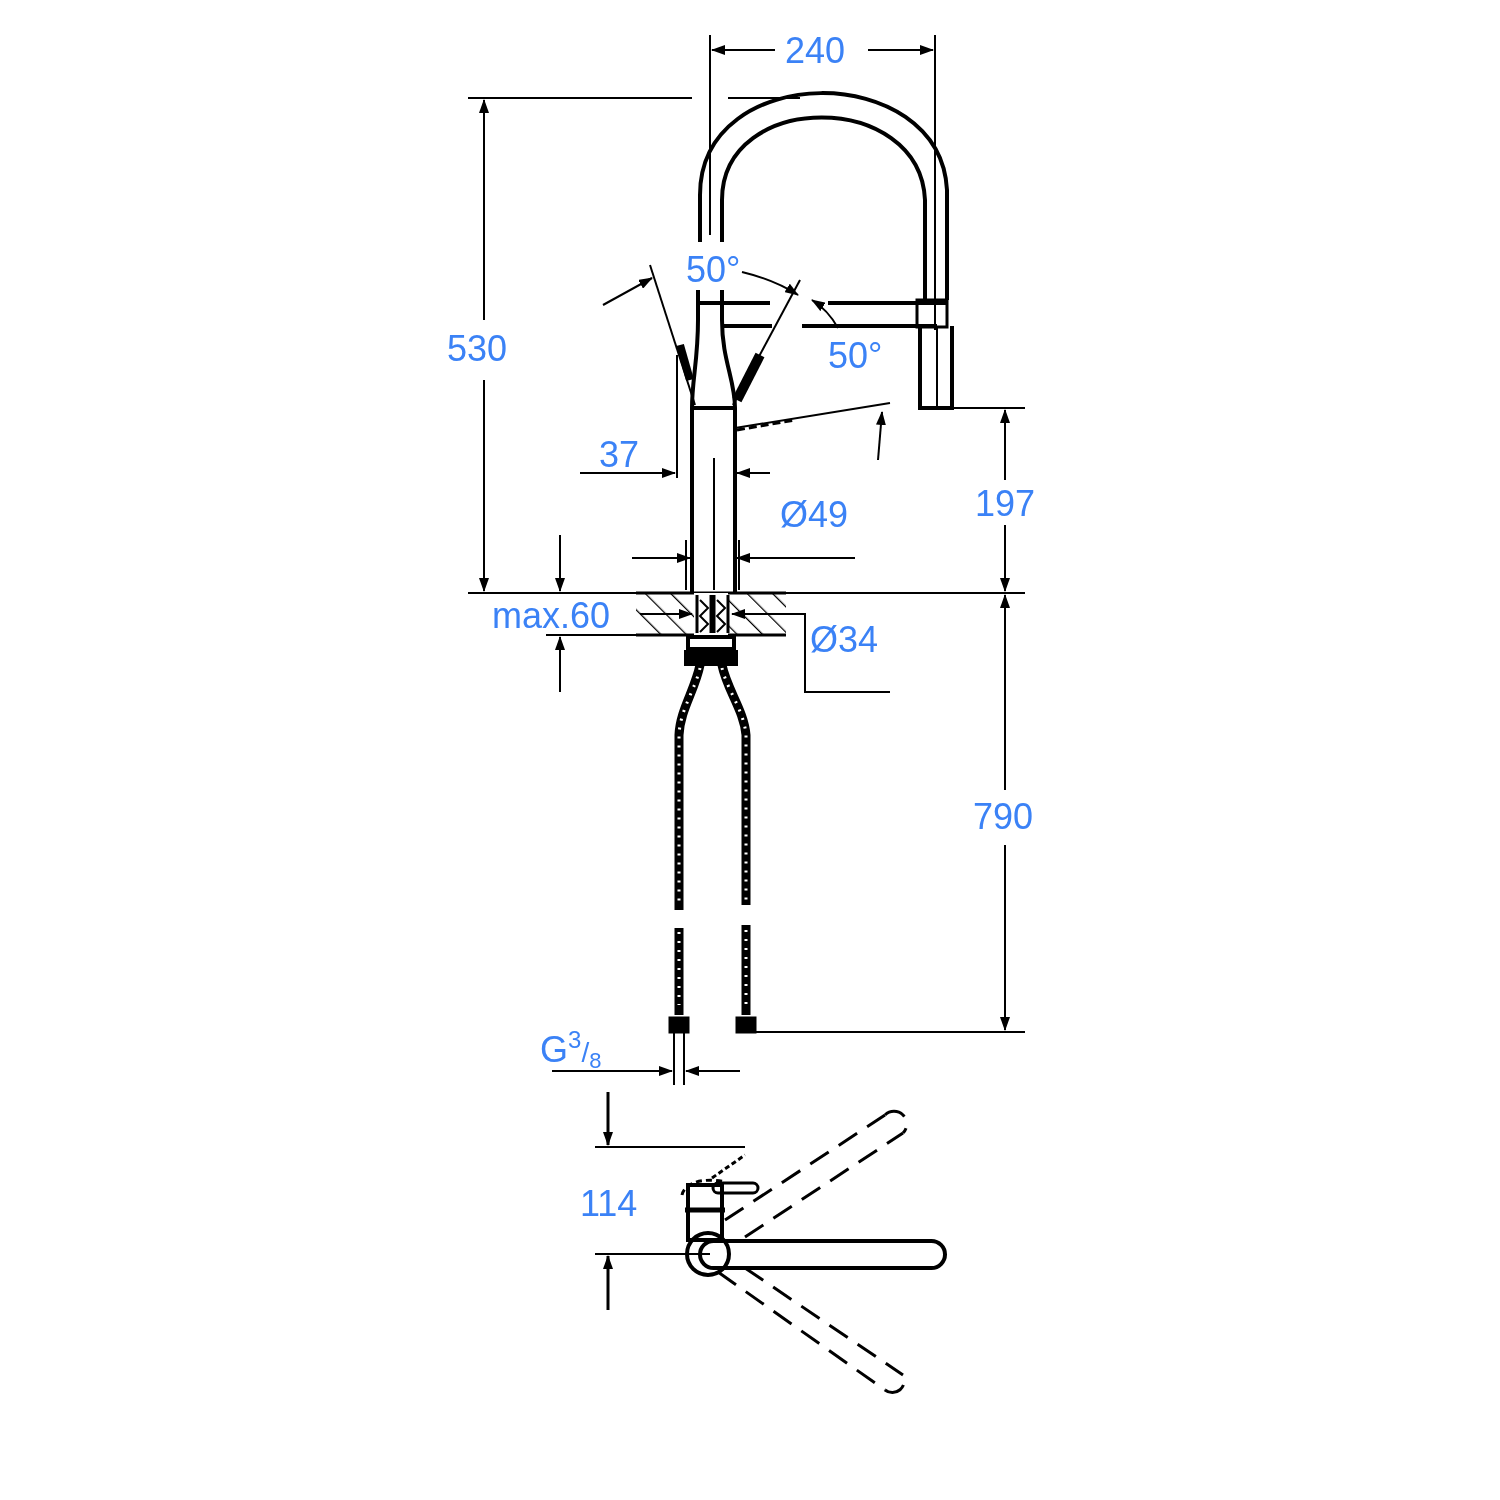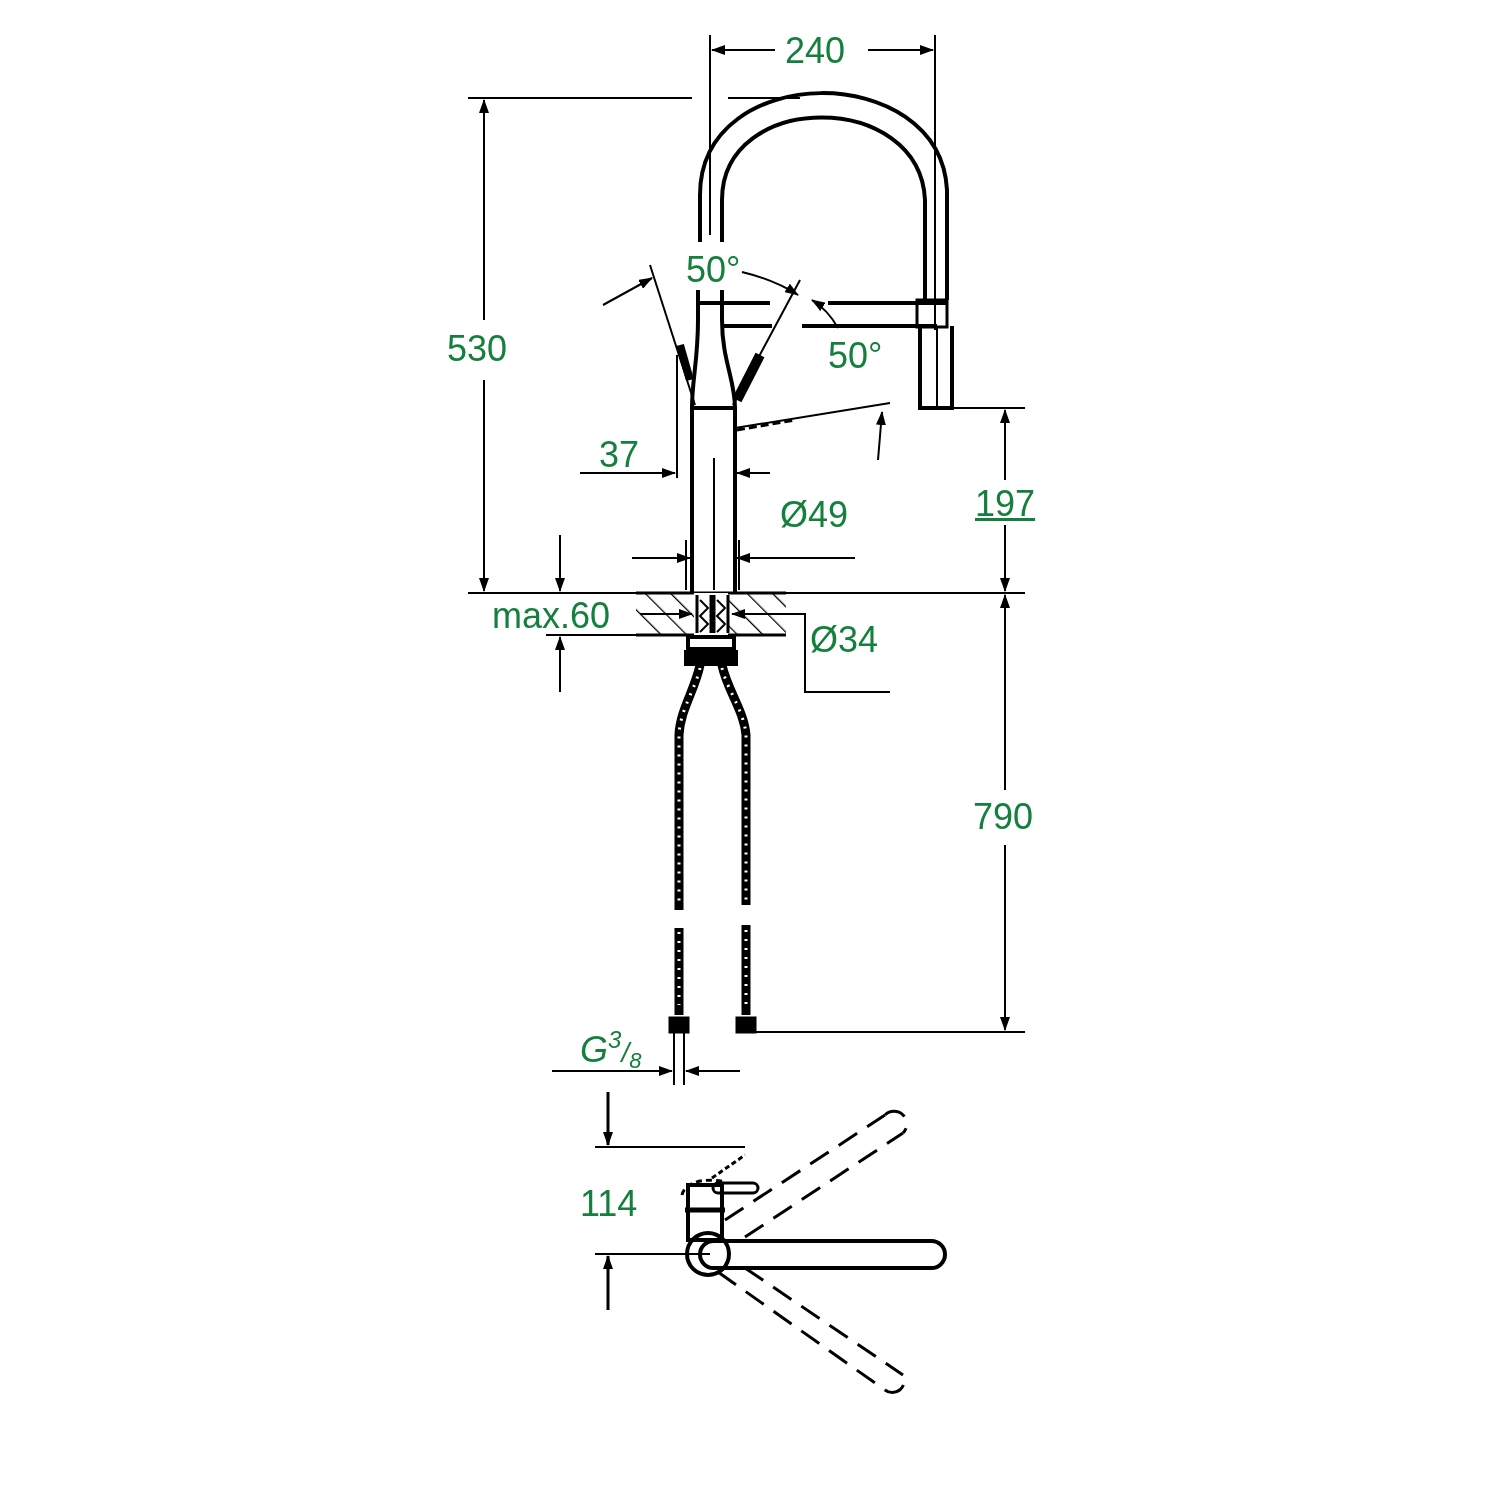--- a/index.html
+++ b/index.html
@@ -5,7 +5,7 @@
   html, body { margin: 0; padding: 0; background: #ffffff; }
   body { width: 1500px; height: 1500px; position: relative; overflow: hidden; font-family: "Liberation Sans", sans-serif; }
   svg { position: absolute; left: 0; top: 0; }
-  .lbl { position: absolute; font-family: "Liberation Sans", sans-serif; font-size: 36px; color: #15803d; line-height: 1; white-space: nowrap; }
+  .lbl { position: absolute; font-family: "Liberation Sans", sans-serif; font-size: 36px; color: #3b82f6; line-height: 1; white-space: nowrap; }
   .sup { font-size: 24px; position: relative; top: -14px; }
   .sub { font-size: 22px; position: relative; top: 6px; }
 </style>

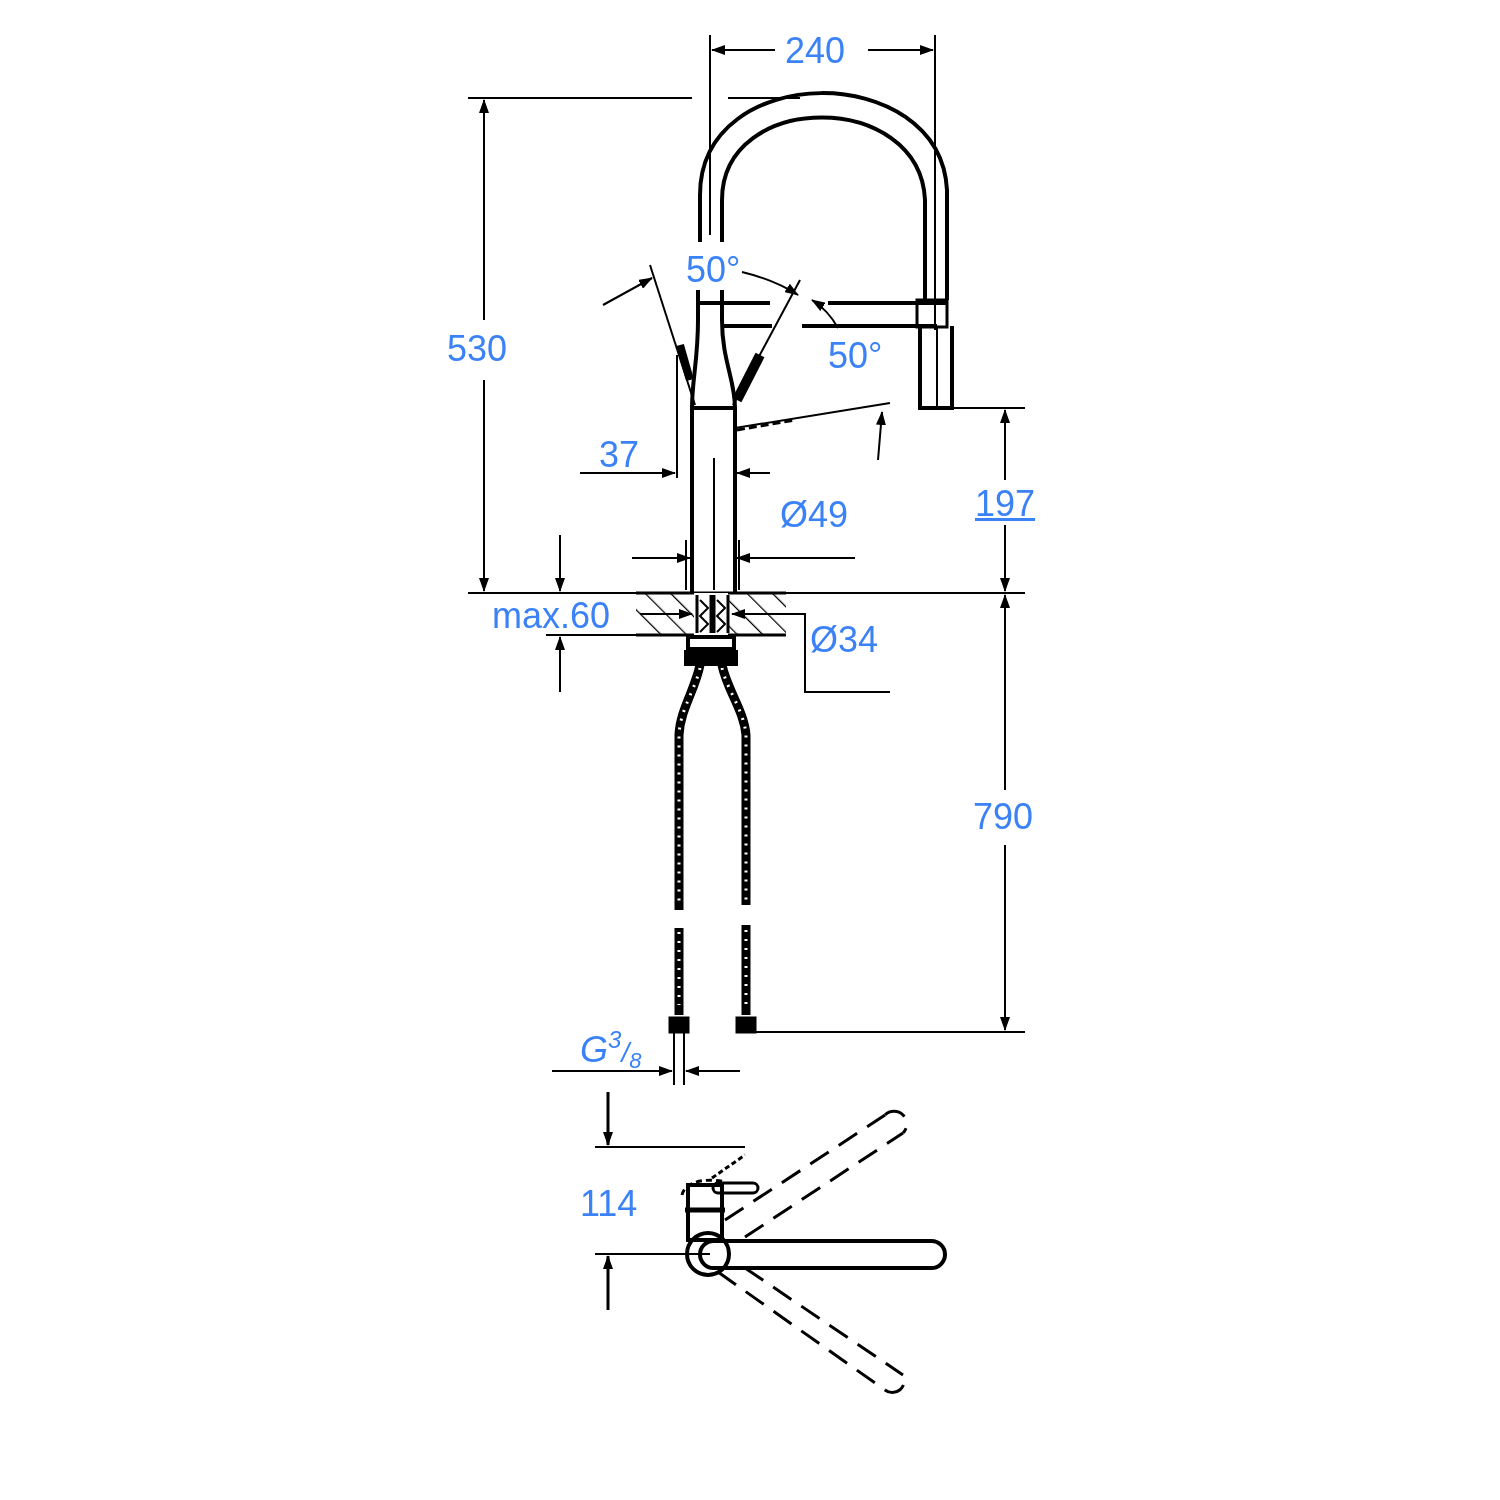--- a/index.html
+++ b/index.html
@@ -178,7 +178,7 @@
 <div class="lbl" style="left:686px;top:252px;">50°</div>
 <div class="lbl" style="left:828px;top:338px;">50°</div>
 <div class="lbl" style="left:587px;top:437px;margin-left:12px;">37</div>
-<div class="lbl" style="left:975px;top:486px;text-decoration:underline;">197</div>
+<div class="lbl" style="left:975px;top:486px;">197</div>
 <div class="lbl" style="left:780px;top:497px;">Ø49</div>
 <div class="lbl" style="left:492px;top:598px;text-align:center;">max.60</div>
 <div class="lbl" style="left:810px;top:622px;">Ø34</div>

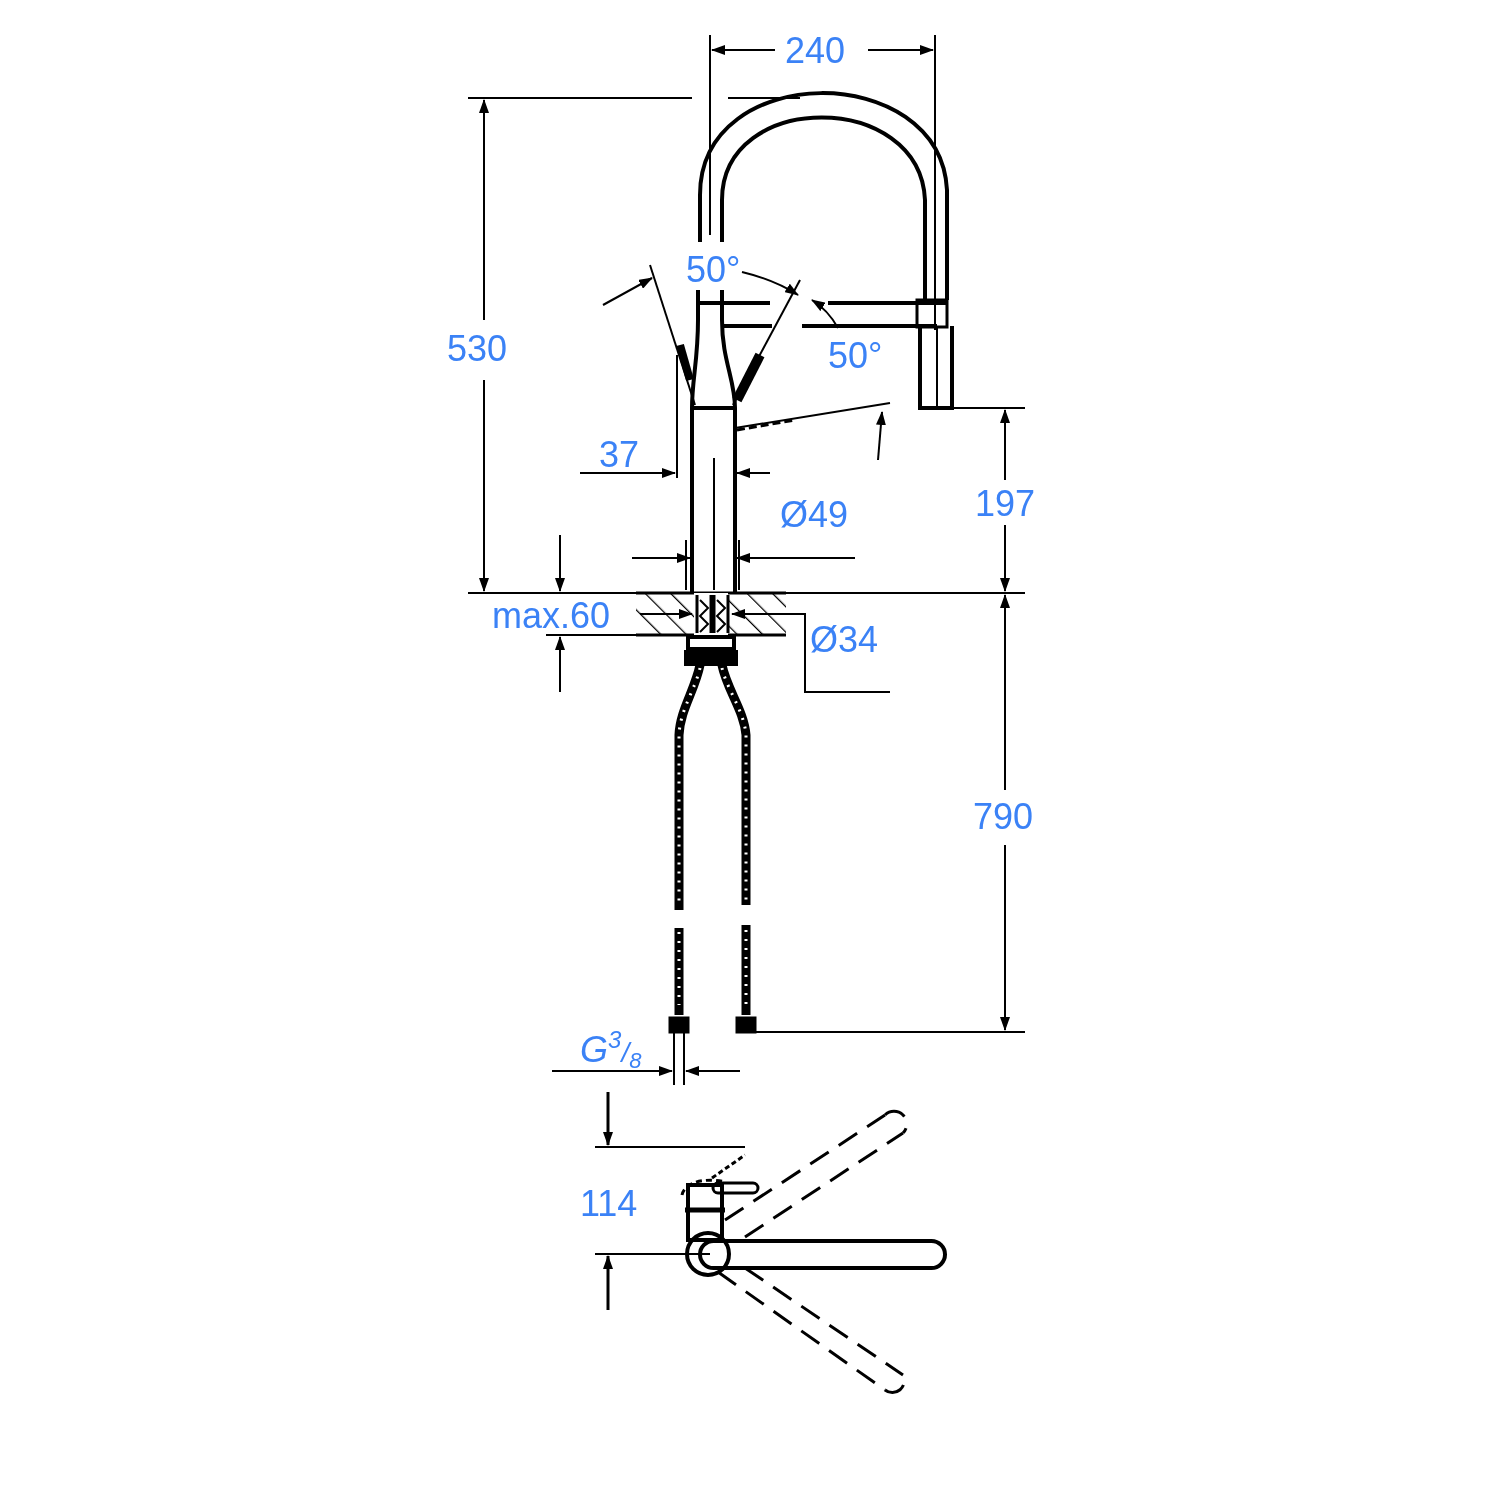--- a/index.html
+++ b/index.html
@@ -183,7 +183,7 @@
 <div class="lbl" style="left:492px;top:598px;text-align:center;">max.60</div>
 <div class="lbl" style="left:810px;top:622px;">Ø34</div>
 <div class="lbl" style="left:973px;top:799px;">790</div>
-<div class="lbl" style="left:580px;top:1032px;font-style:italic;">
+<div class="lbl" style="left:540px;top:1032px;">
   <span>G</span><span class="sup">3</span><span style="font-size:28px;">/</span><span class="sub">8</span>
 </div>
 <div class="lbl" style="left:580px;top:1186px;">114</div>

